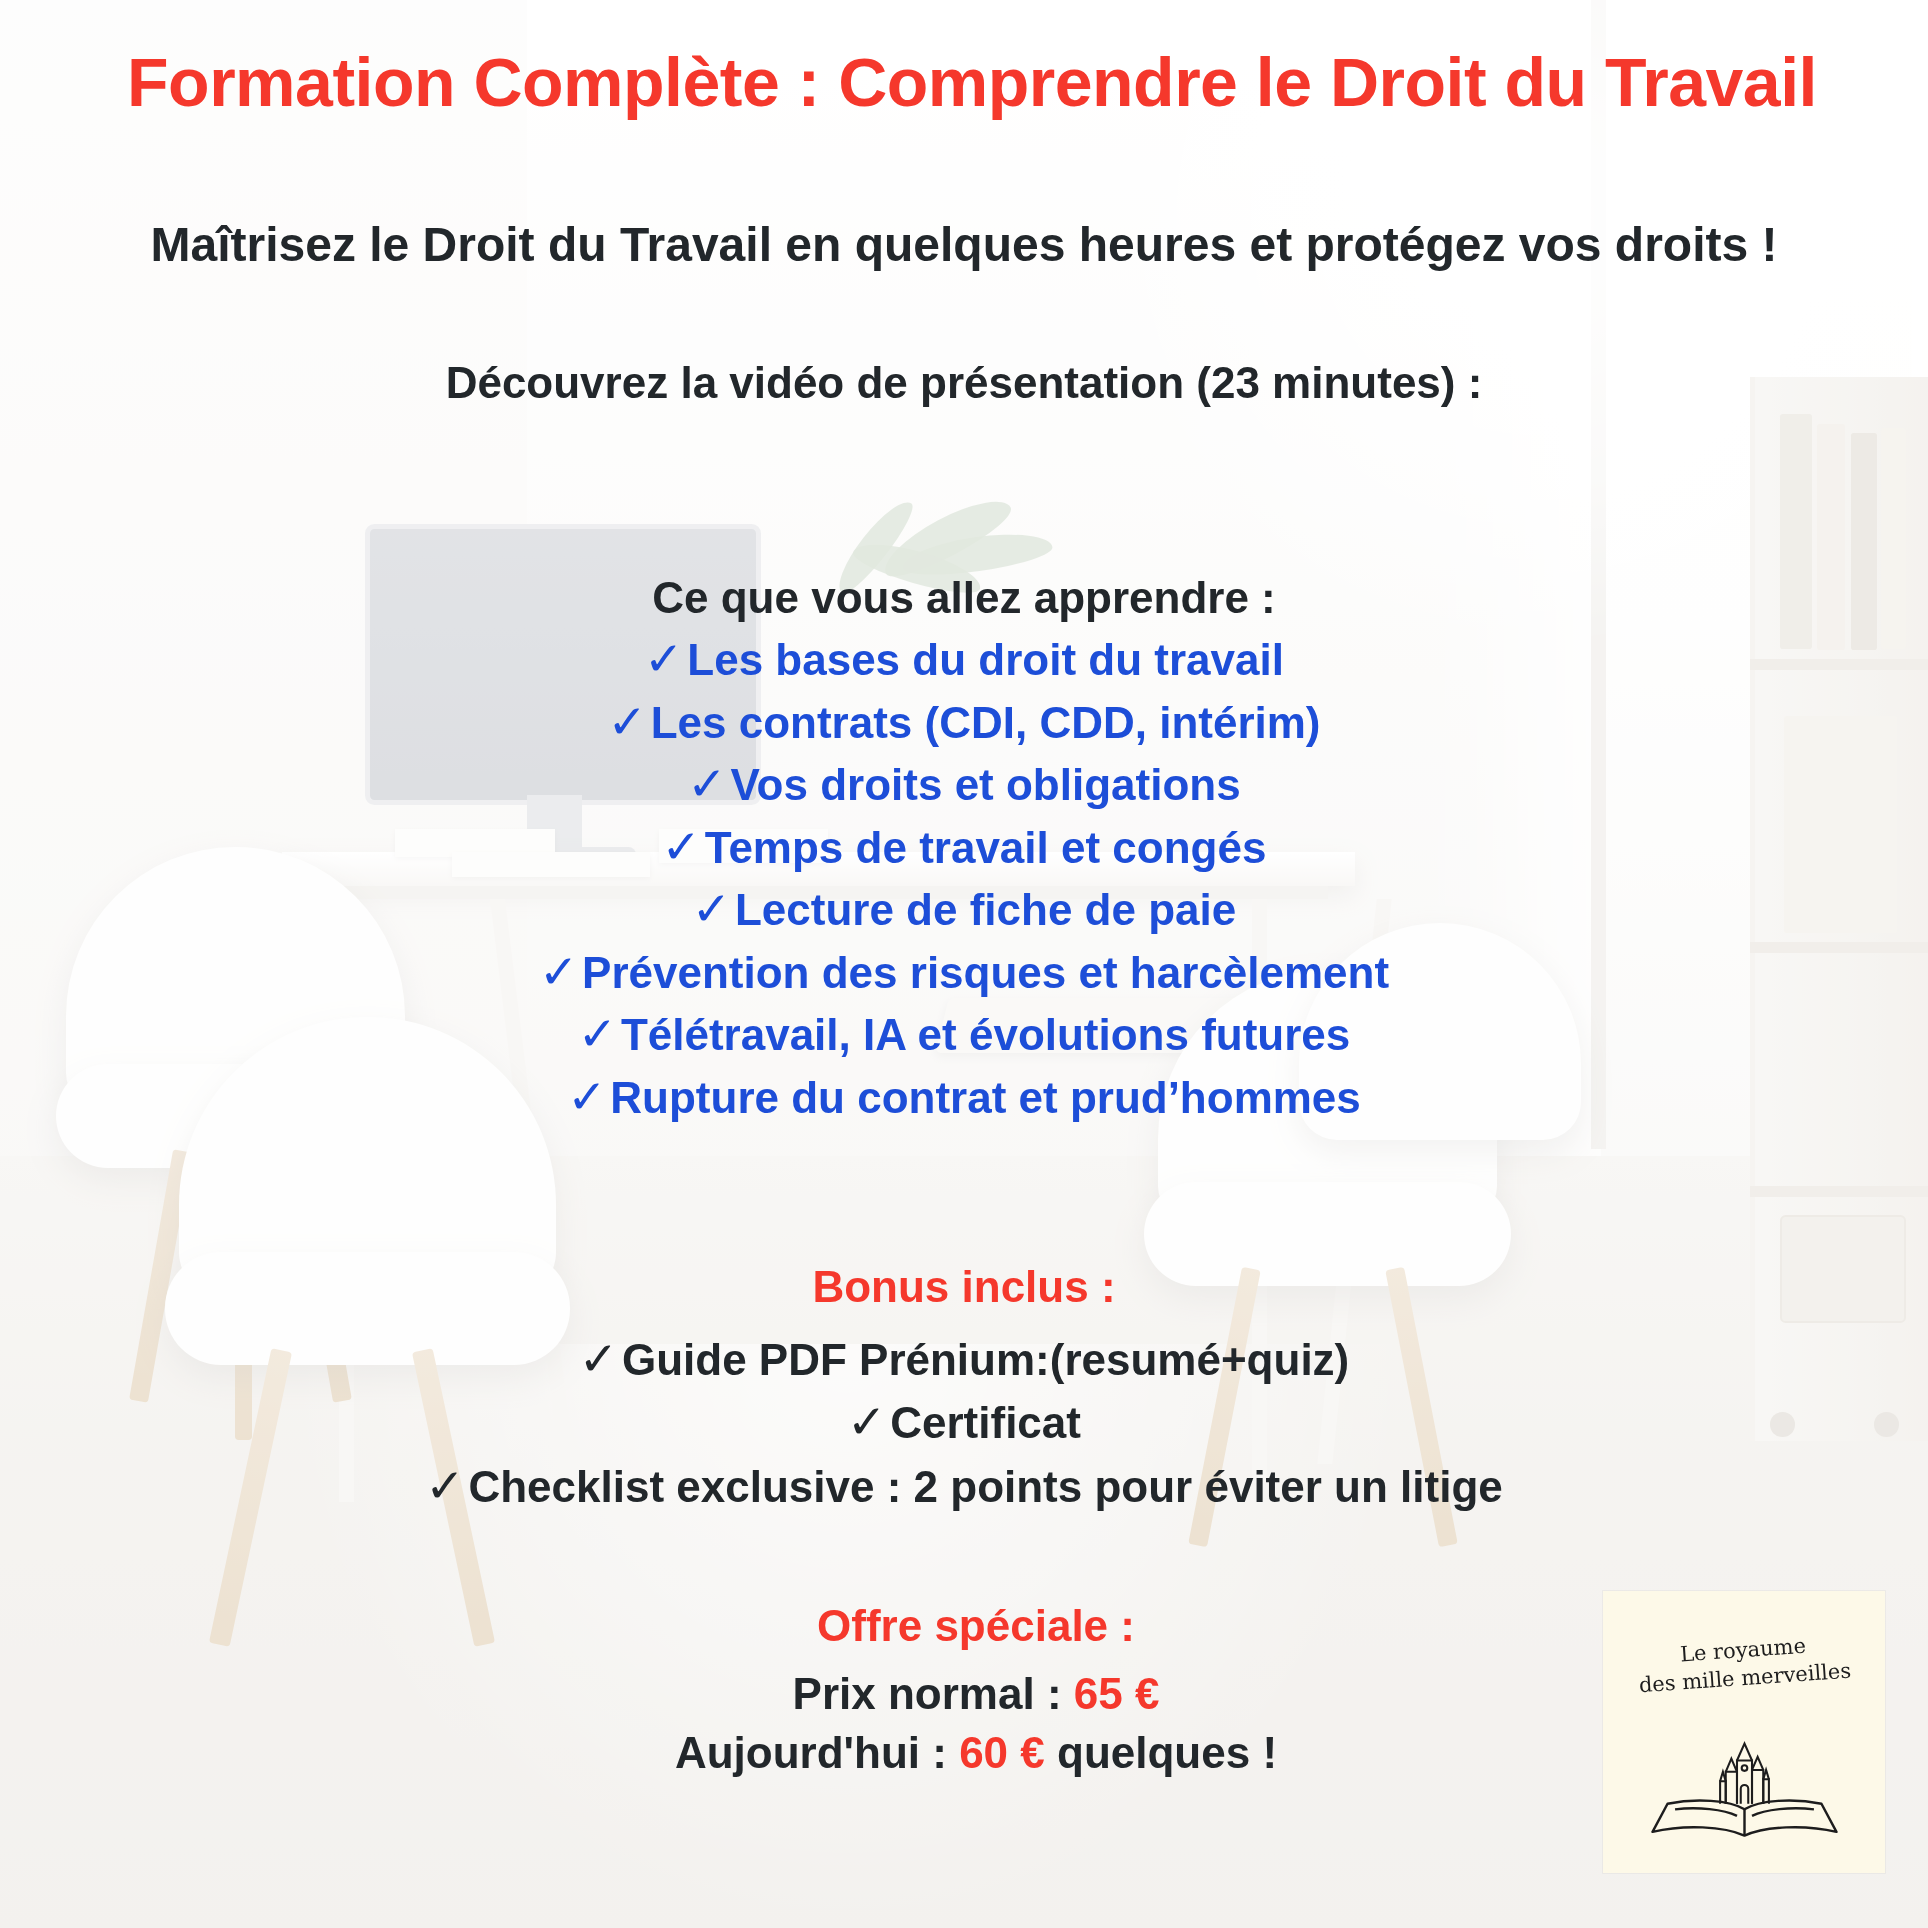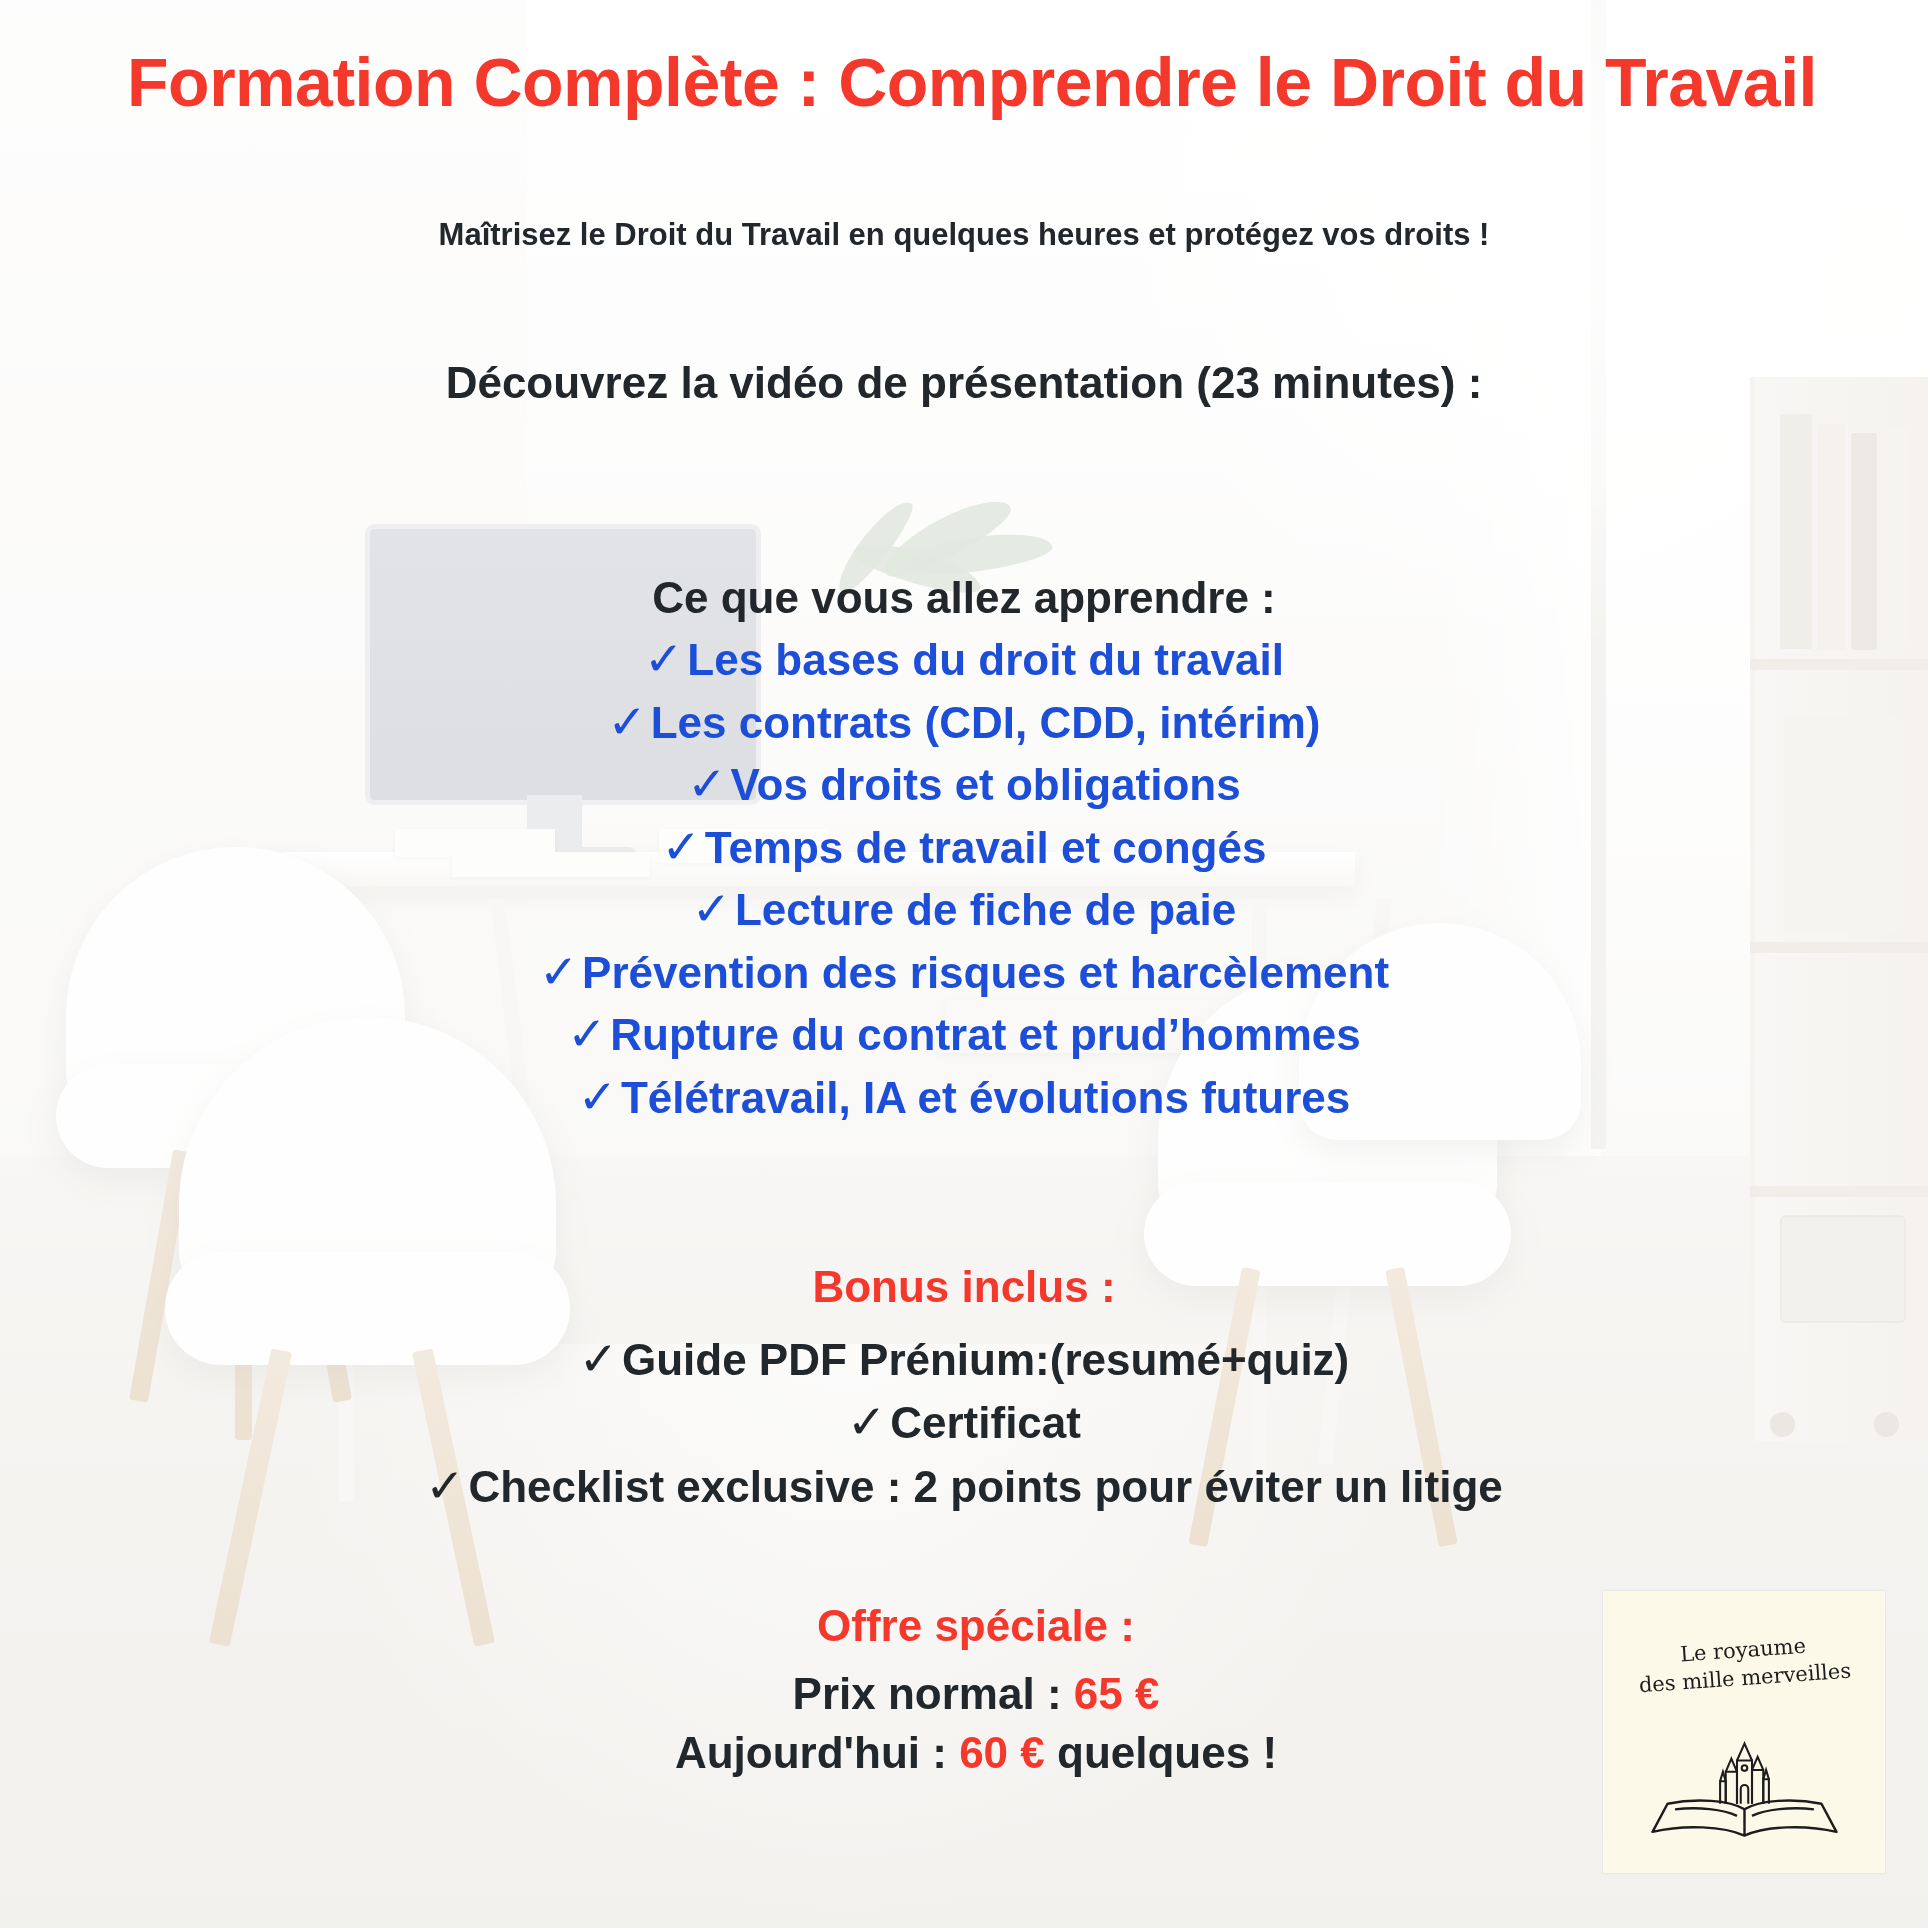--- a/index.html
+++ b/index.html
@@ -241,7 +241,7 @@
     width: 1928px;
     text-align: center;
     color: #22272b;
-    font-size: 31px;
+    font-size: 48px;
     font-weight: bold;
   }
   .video-line {

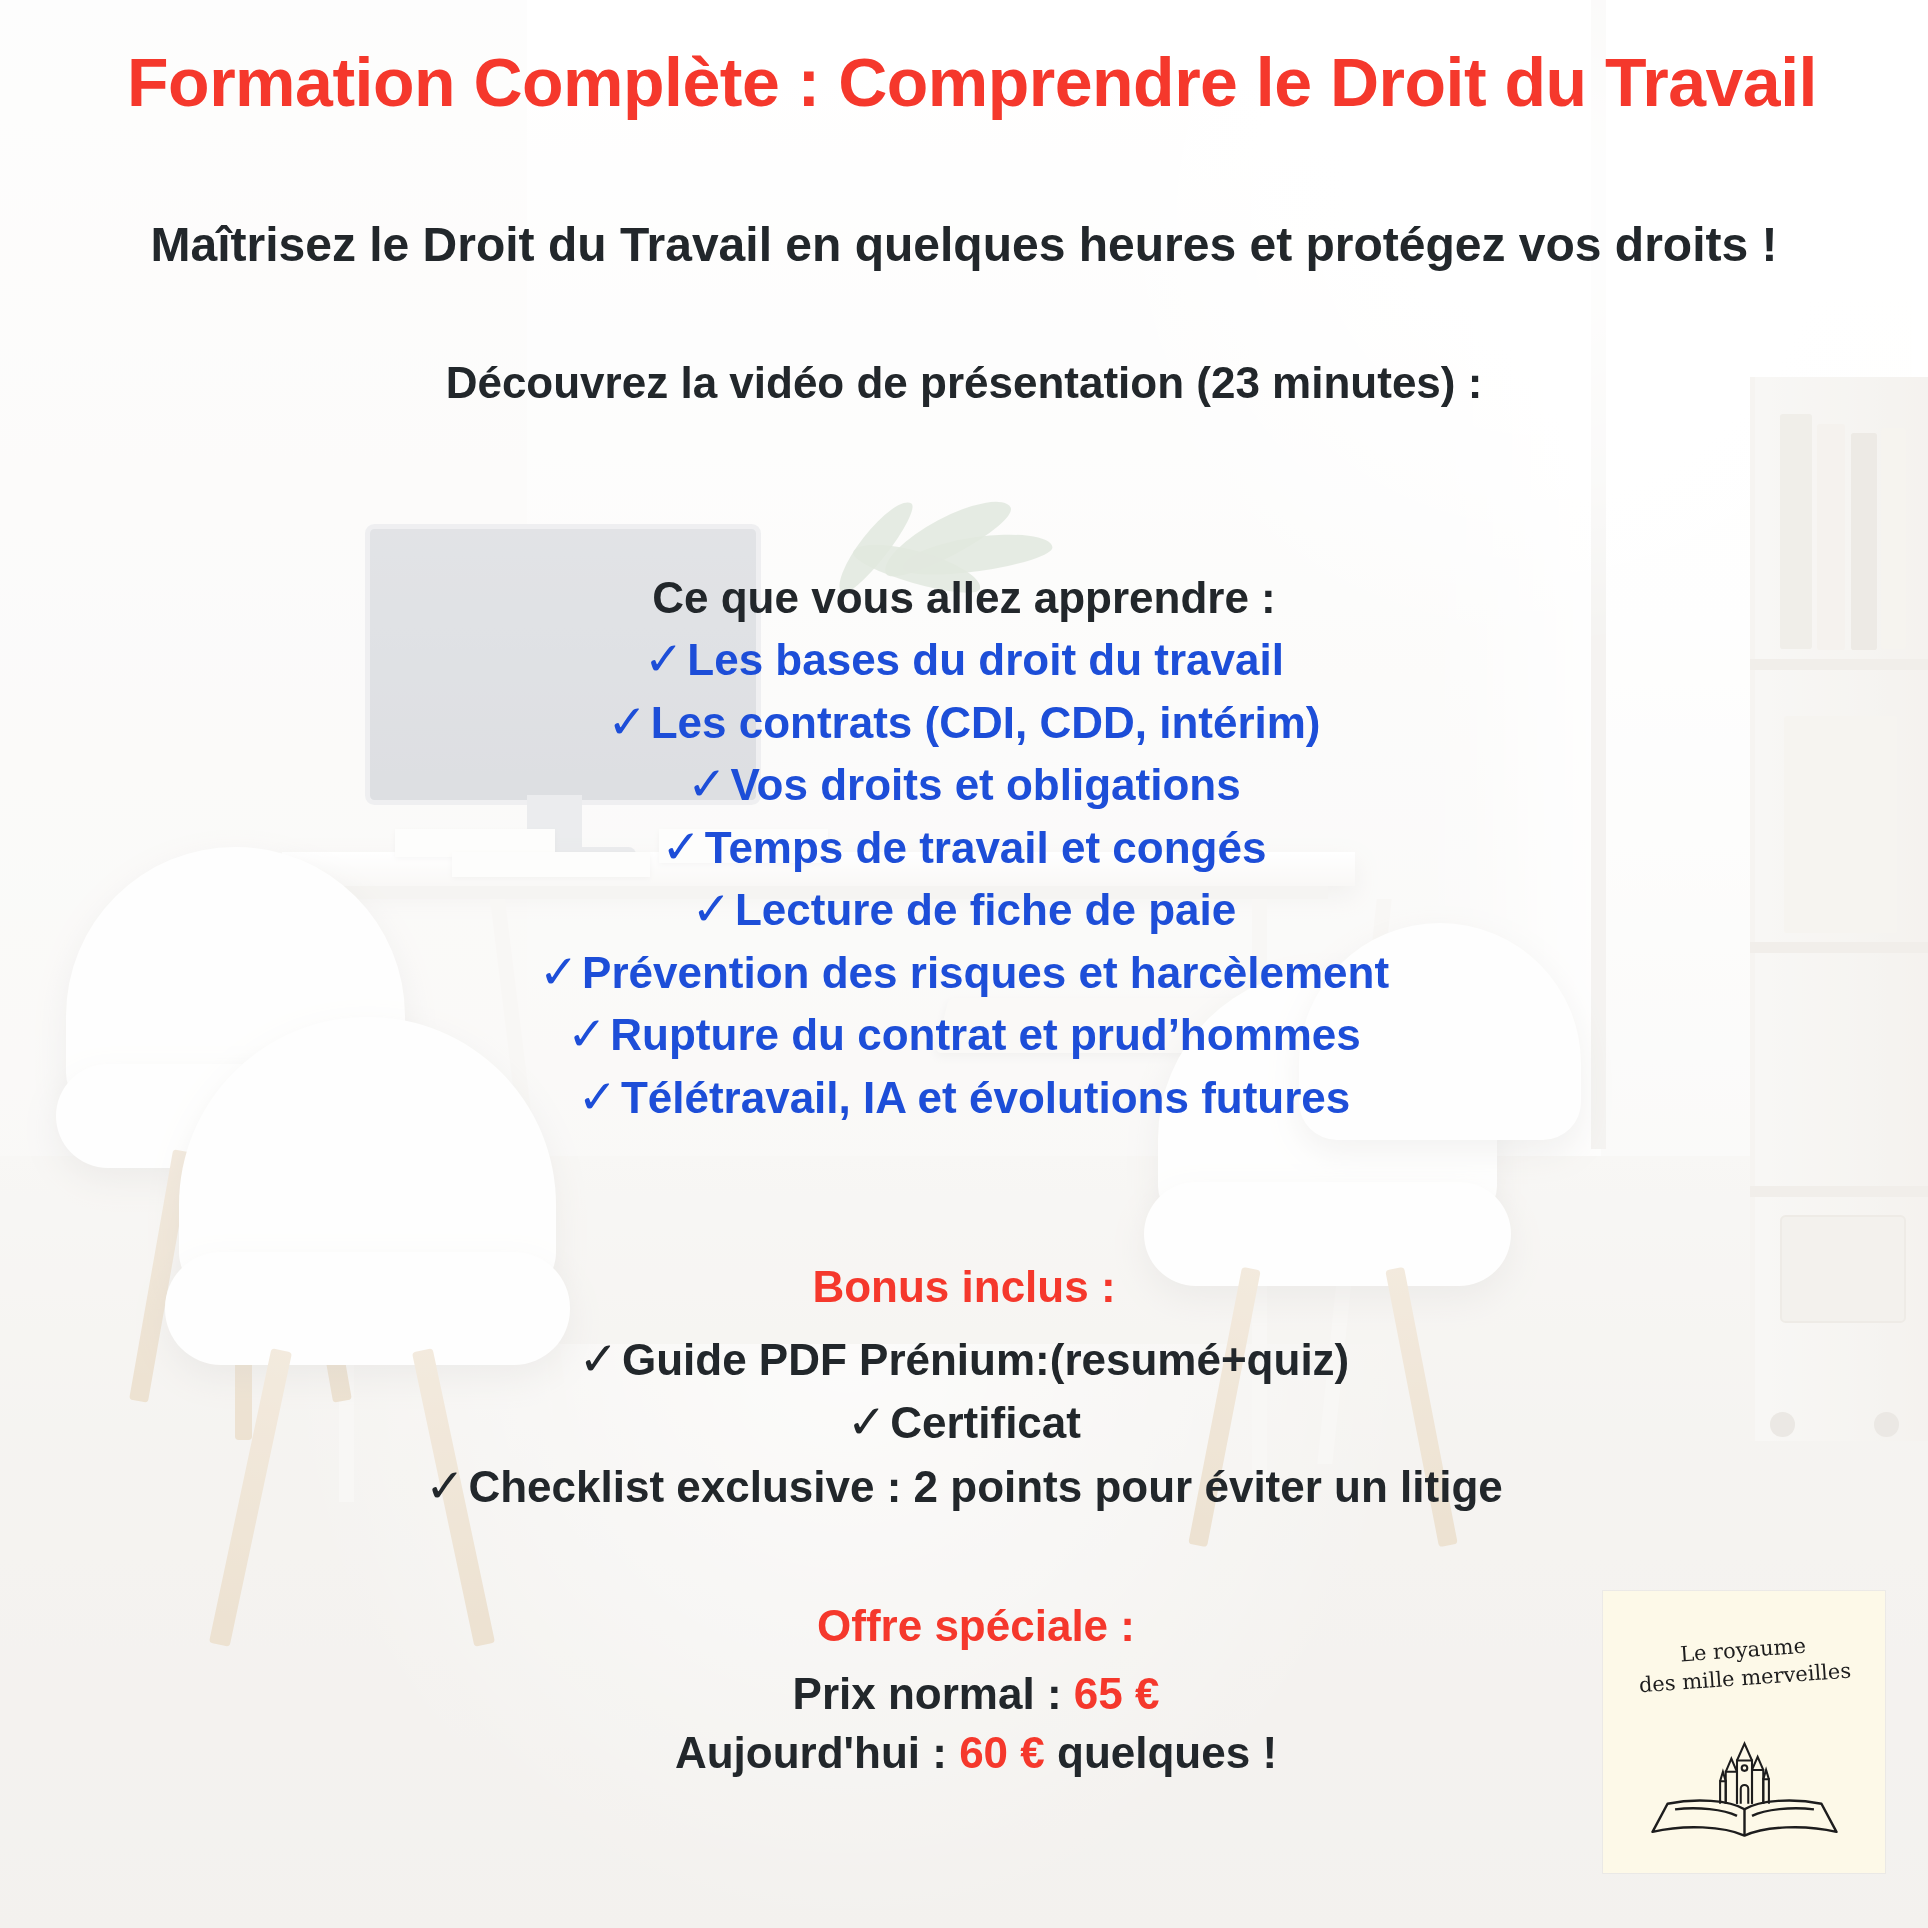--- a/index.html
+++ b/index.html
@@ -451,10 +451,10 @@
         <span class="check">✓</span><span>Prévention des risques et harcèlement</span>
       </div>
       <div class="learn-item">
+        <span class="check">✓</span><span>Télétravail, IA et évolutions futures</span>
+      </div>
+      <div class="learn-item">
         <span class="check">✓</span><span>Rupture du contrat et prud’hommes</span>
-      </div>
-      <div class="learn-item">
-        <span class="check">✓</span><span>Télétravail, IA et évolutions futures</span>
       </div>
     </div>
 

